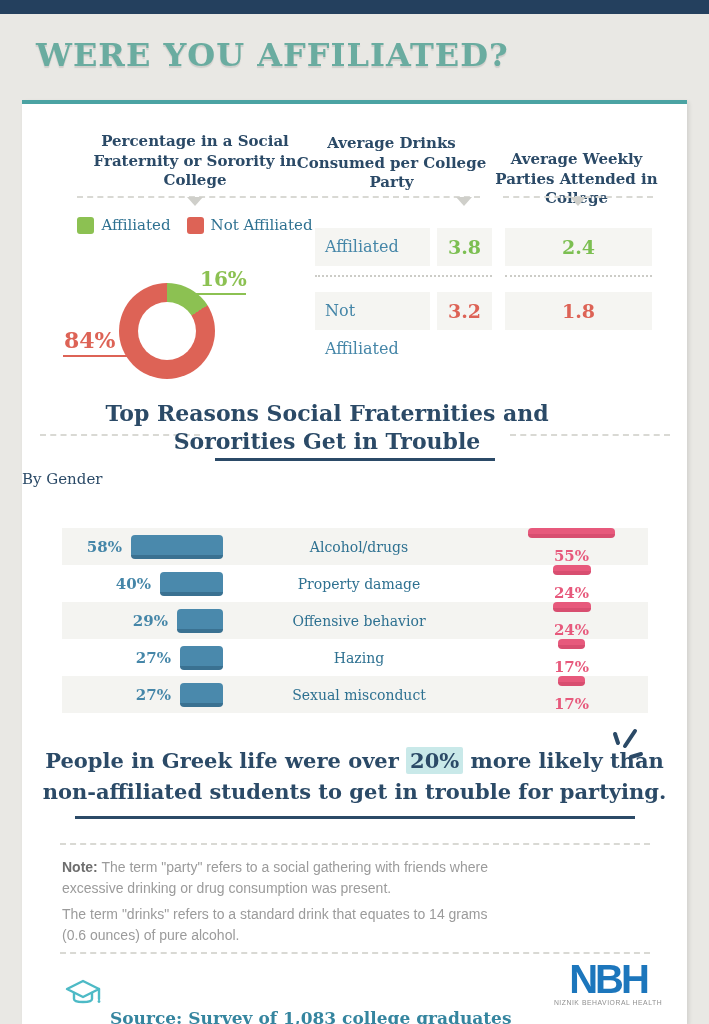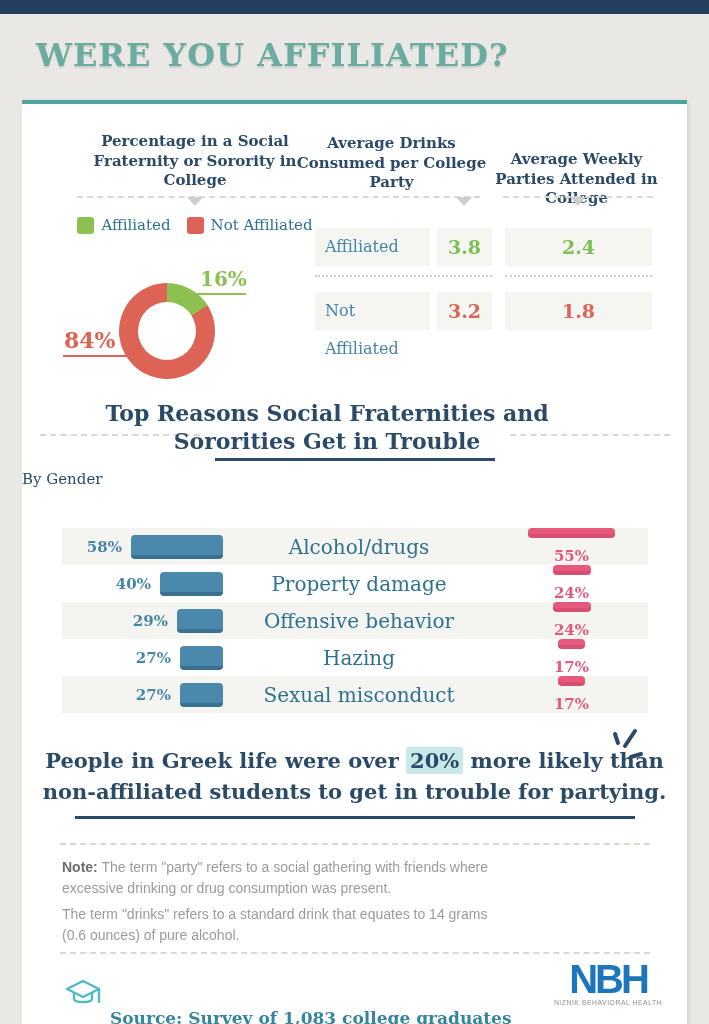--- a/index.html
+++ b/index.html
@@ -55,7 +55,7 @@
   .bar-row.shaded { background:#f4f4f1; }
   .cell { display:flex; align-items:center; height:100%; }
   .men-cell { width:161px; justify-content:flex-end; gap:9px; }
-  .cat-cell { width:272px; justify-content:center; font-size:20px; color:#2e7191;border-radius:9px; }
+  .cat-cell { width:272px; justify-content:center; font-size:14px; color:#2e7191;border-radius:9px; }
   .women-cell { width:153px; justify-content:flex-start; gap:9px;flex-direction:column; }
   .bar { height:24px; border-radius:4px; }
   .men-bar { background:#4a89ac; border-bottom:4px solid #3a7191; }

